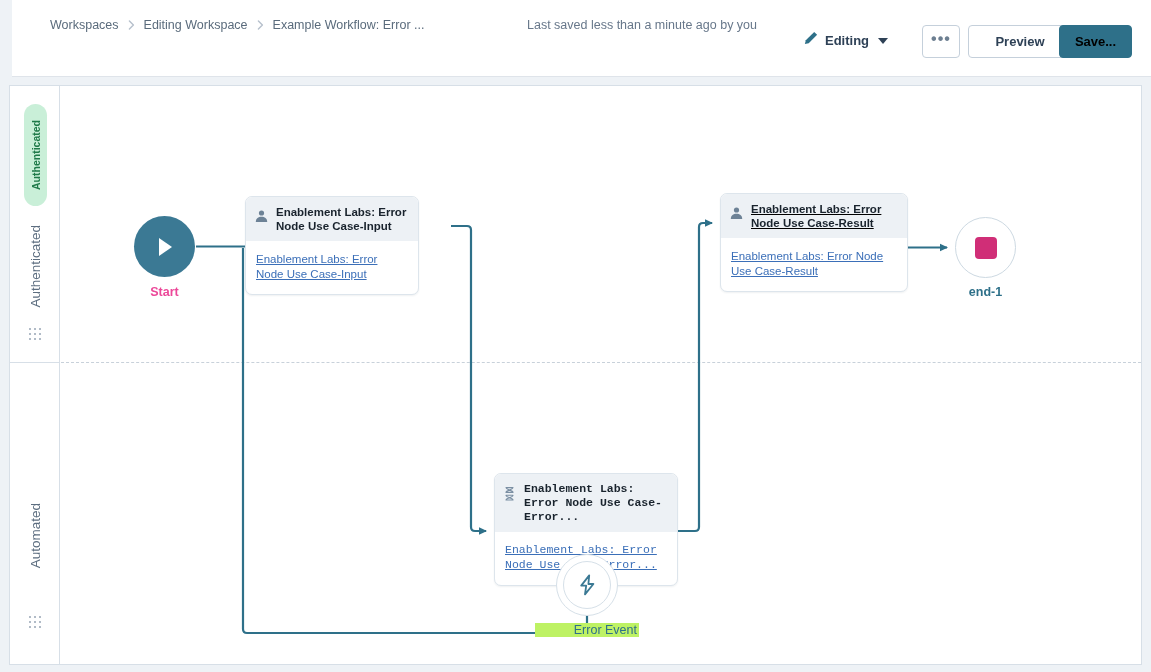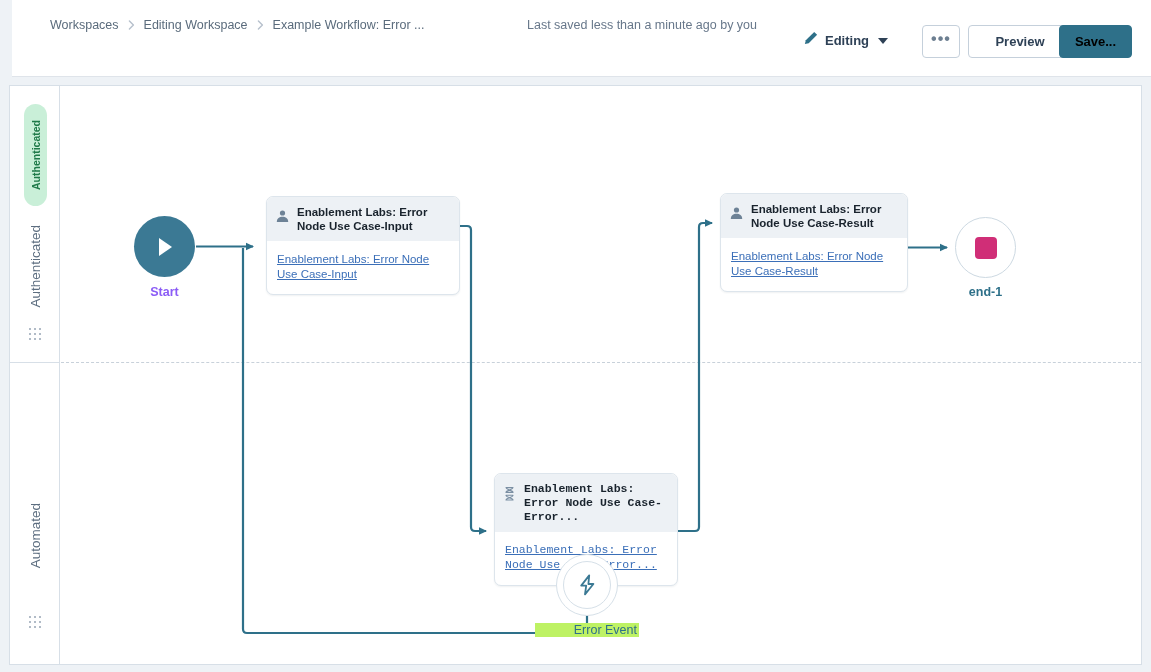--- a/index.html
+++ b/index.html
@@ -196,7 +196,7 @@
     cursor: pointer; display: inline-block;
   }
 
-  #node-input  { left: 205px; top: 110px; width: 194px; }
+  #node-input  { left: 184px; top: 110px; width: 174px; }
   #node-result { left: 659px; top: 107px; width: 188px; }
   #node-error  { left: 433px; top: 387px; width: 184px; font-family: Liberation Mono, monospace; }
 

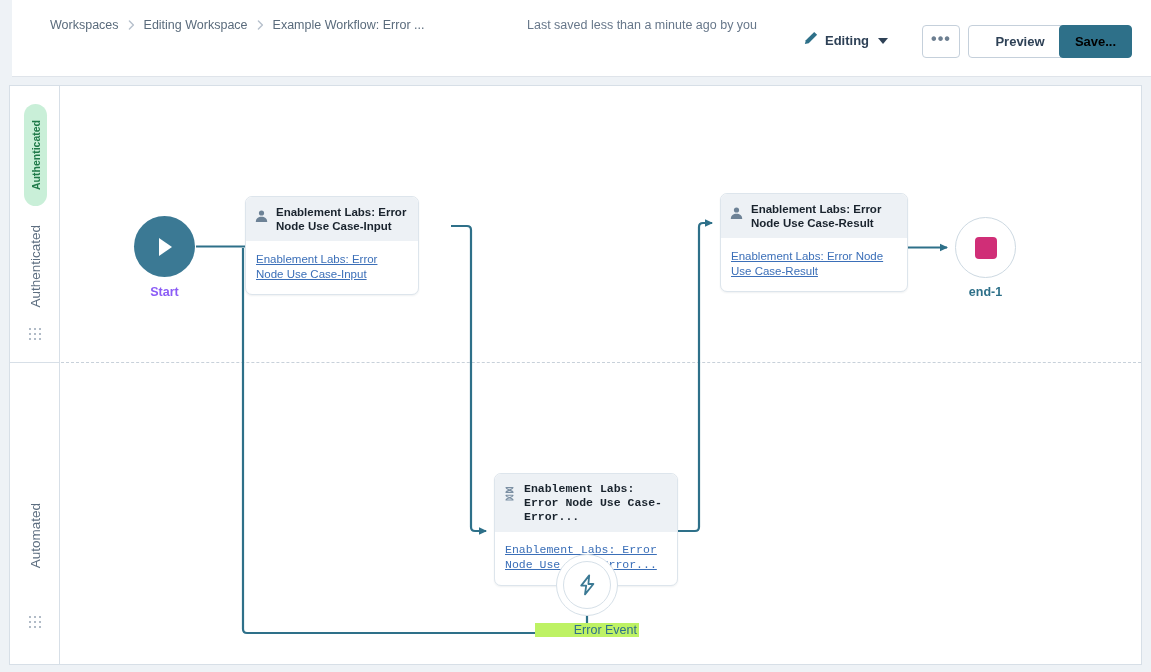--- a/index.html
+++ b/index.html
@@ -197,7 +197,7 @@
   }
 
   #node-input  { left: 184px; top: 110px; width: 174px; }
-  #node-result { left: 659px; top: 107px; width: 188px; }
+  #node-result { left: 659px; top: 107px; width: 188px; text-decoration: underline; }
   #node-error  { left: 433px; top: 387px; width: 184px; font-family: Liberation Mono, monospace; }
 
   

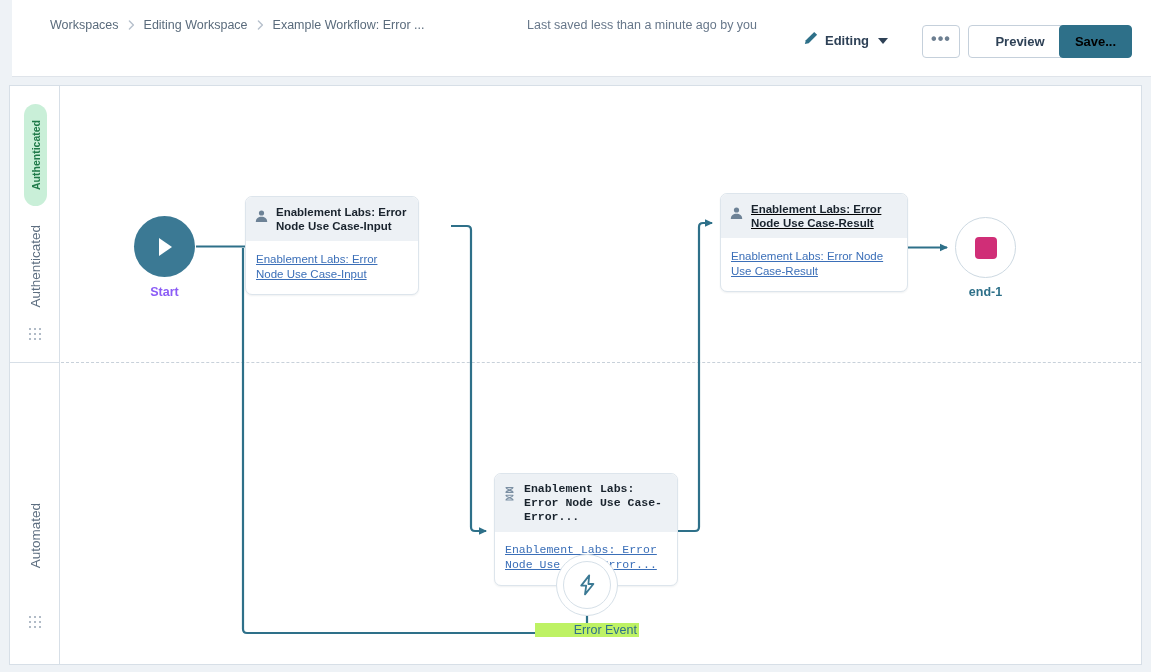--- a/index.html
+++ b/index.html
@@ -210,7 +210,7 @@
   .start-label {
     position: absolute; left: 73px; top: 199px;
     width: 61px; text-align: center;
-    font-size: 12.5px; font-weight: bold; color: #8b5cf6;
+    font-size: 12.5px; font-weight: bold; color: #ec4899;
   }
 
   .end-circle {

